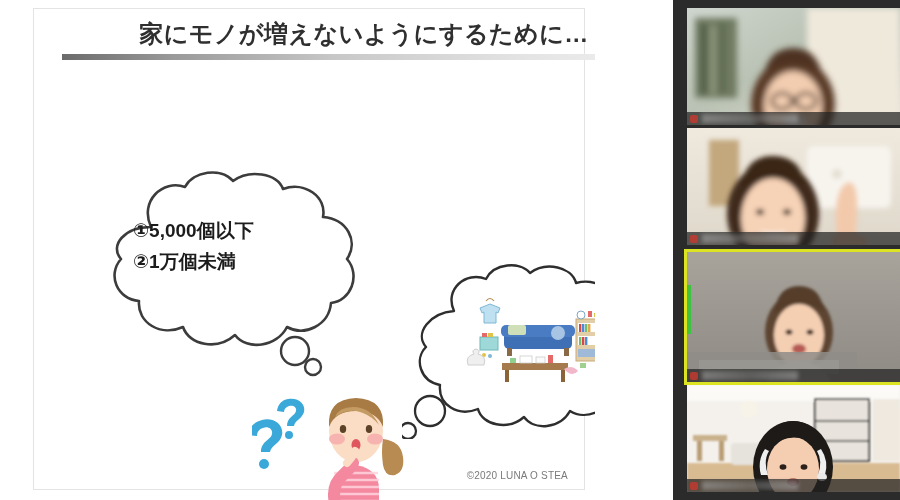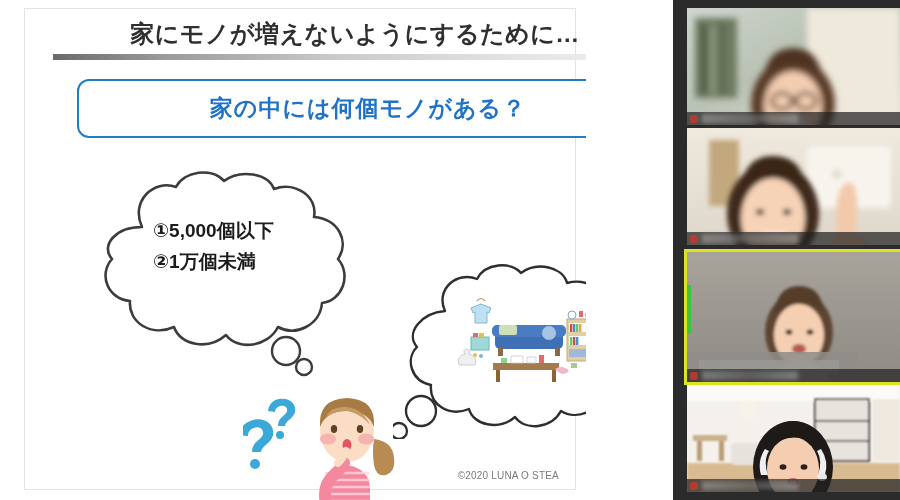--- a/index.html
+++ b/index.html
@@ -12,7 +12,7 @@
 
   
   #slide{
-    position:absolute;left:7px;top:0;width:571px;height:500px;
+    position:absolute;left:16px;top:0;width:571px;height:500px;
     background:#ffffff;overflow:hidden;padding-left:8px;
   }
   #slide-frame{

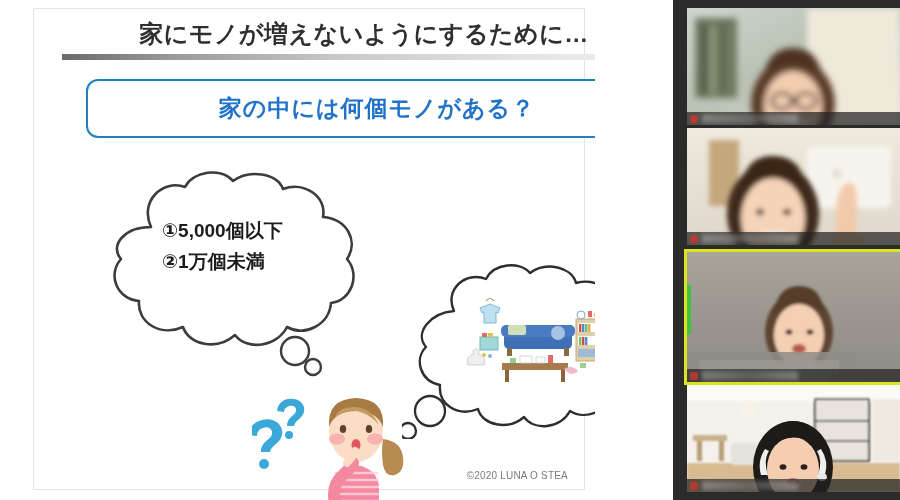--- a/index.html
+++ b/index.html
@@ -107,9 +107,6 @@
       <div class="slide-title">家にモノが増えないようにするために…</div>
       <div class="title-rule"></div>
 
-      <div class="question-box">
-        <span class="qtext">家の中には何個モノがある？</span>
-      </div>
 
       <div class="cloud-answers">
         <svg width="300" height="210" viewBox="0 0 300 210">

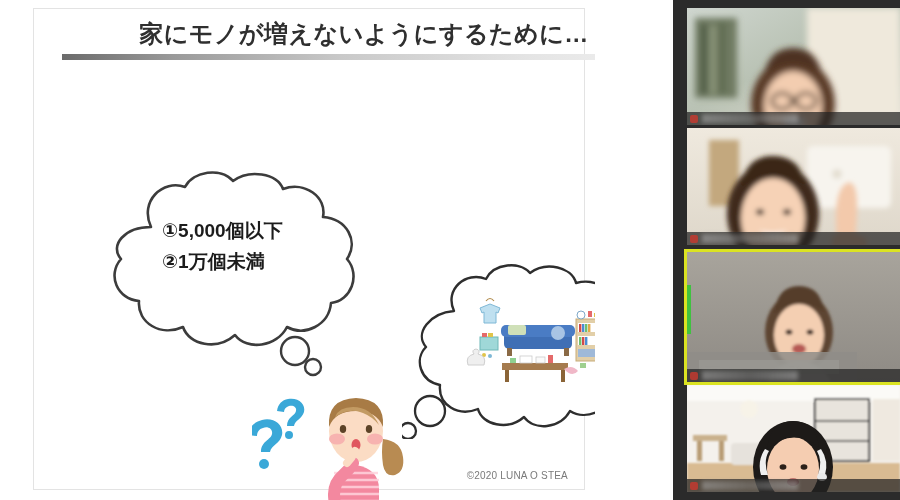--- a/index.html
+++ b/index.html
@@ -48,7 +48,6 @@
     position:absolute;left:44px;top:48px;width:230px;
     font-size:19px;font-weight:bold;color:#1c1c1c;line-height:31px;
     white-space:nowrap;
-    margin-left:29px;
   }
   .answers-list .row{display:block;}
 

